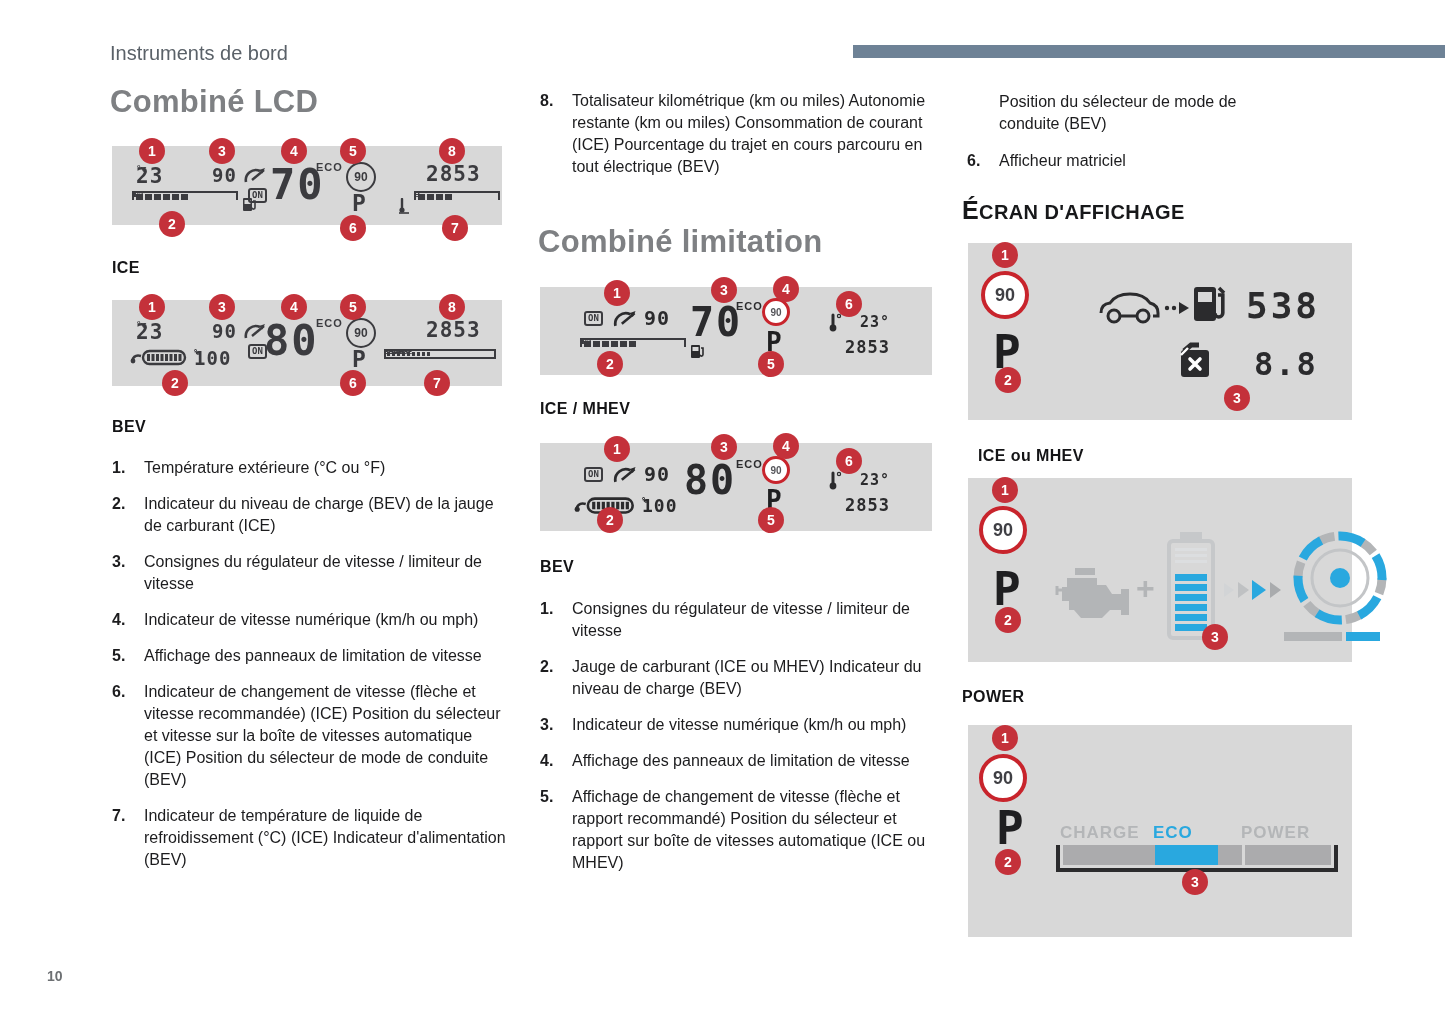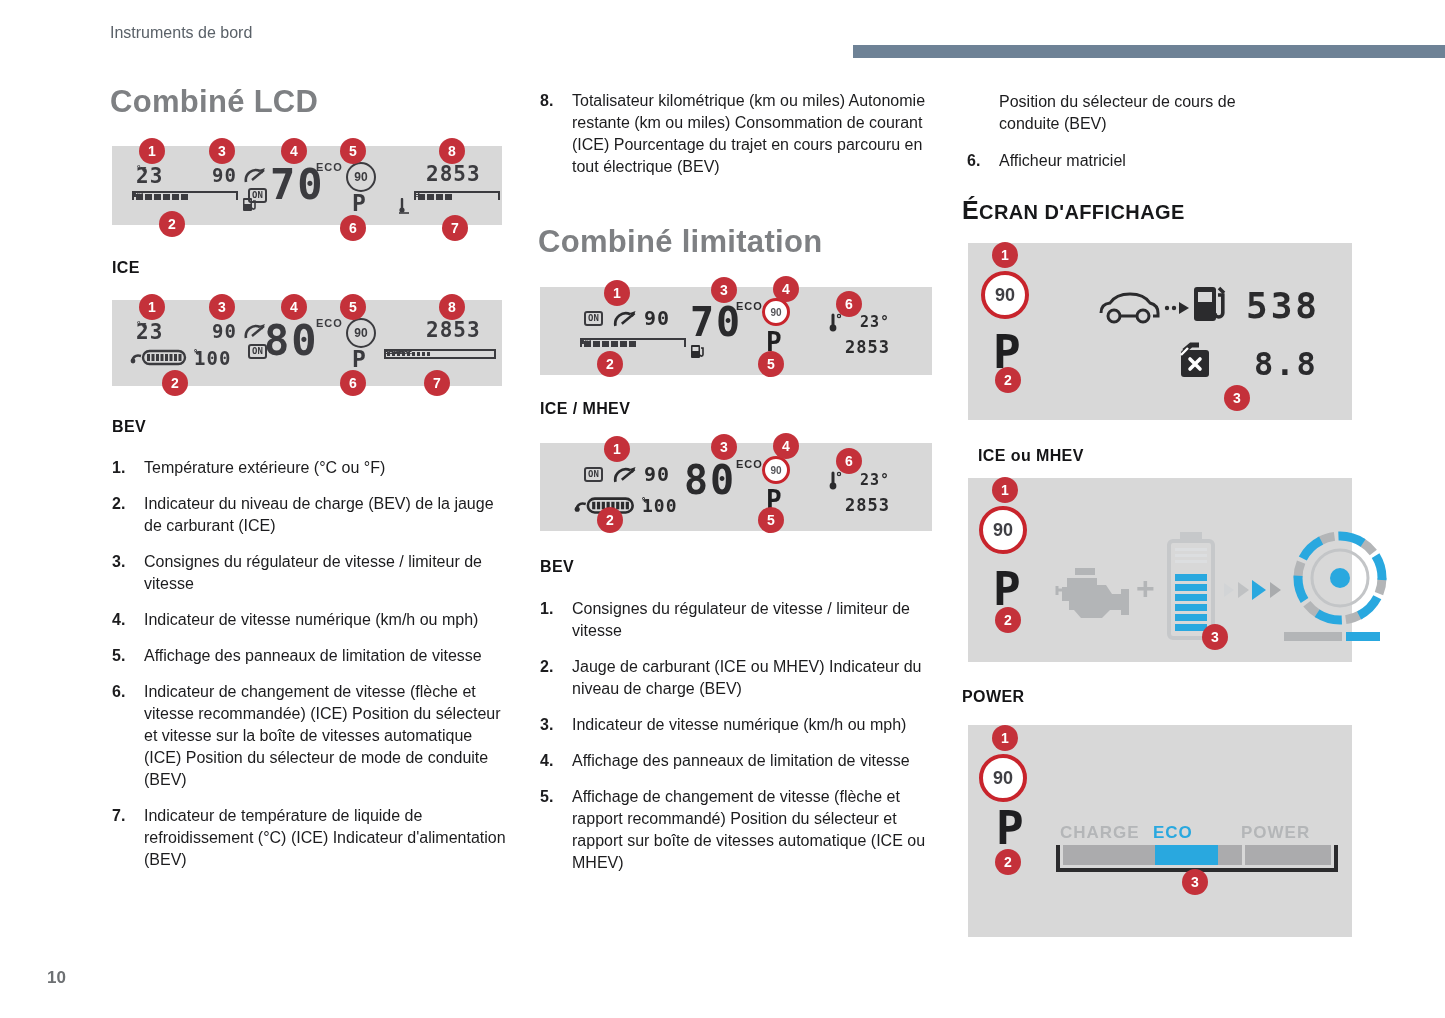--- a/index.html
+++ b/index.html
@@ -7,7 +7,7 @@
        font-family:"Liberation Sans",sans-serif;color:#1c1c1e;}
   .abs{position:absolute;}
   
-  .hdr{left:110px;top:24px;font-size:16px;color:#5a6168;}
+  .hdr{left:110px;top:42px;font-size:20px;color:#5a6168;}
   .topbar{left:853px;top:45px;width:592px;height:13px;background:#6e8296;}
   
   .h1{font-size:31px;font-weight:600;color:#7e8083;letter-spacing:.3px;}

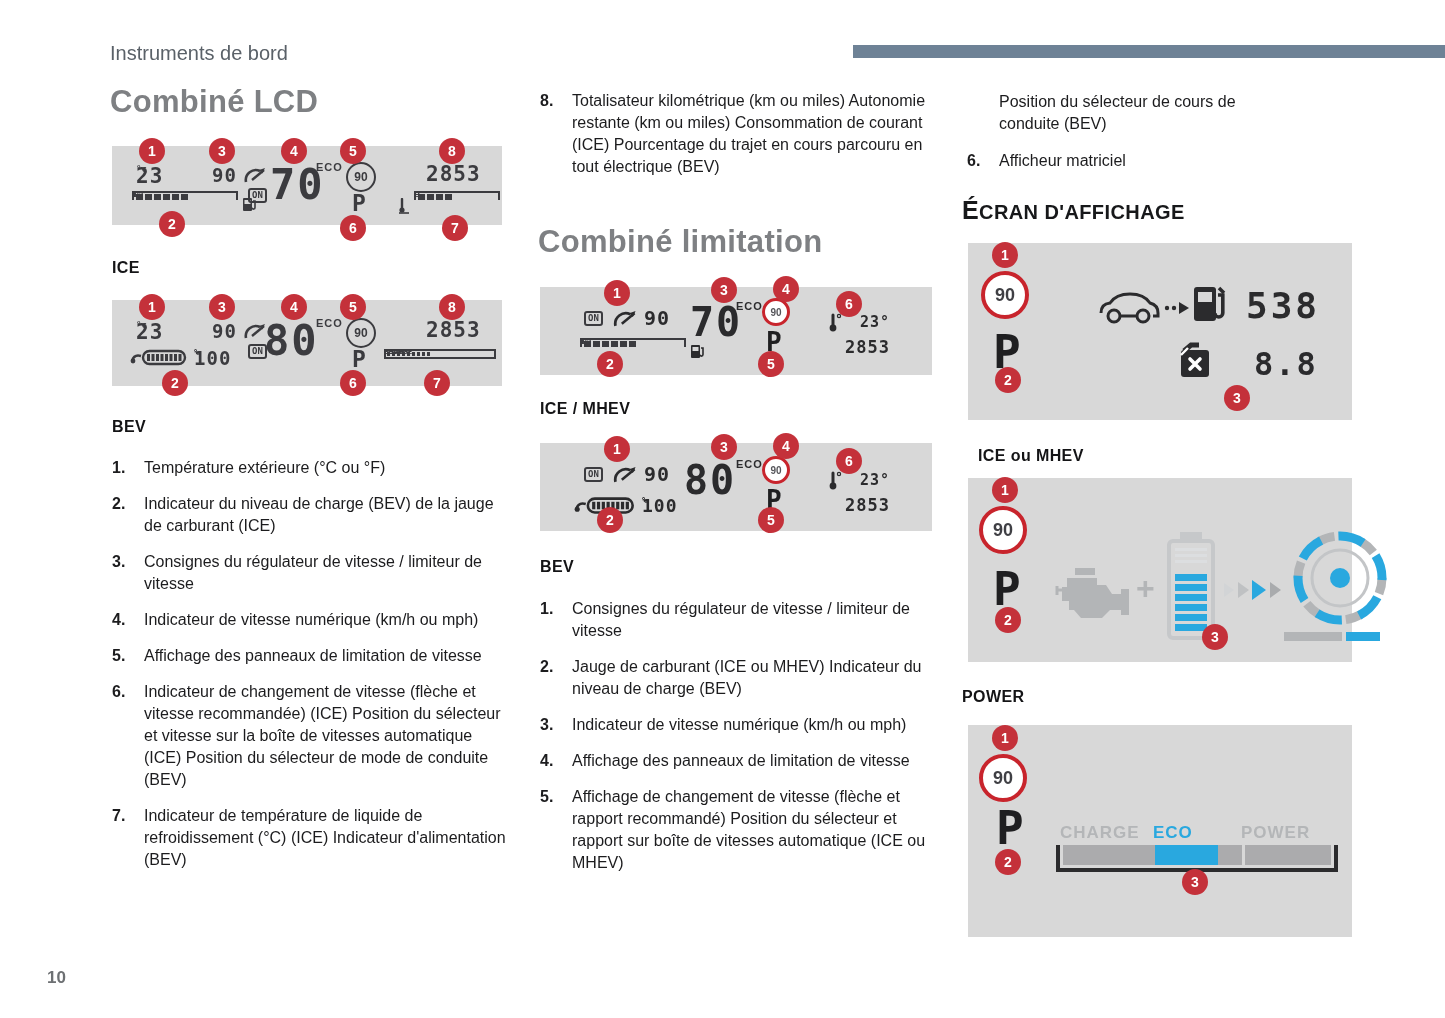--- a/index.html
+++ b/index.html
@@ -388,7 +388,7 @@
     </div>
 </div>
 
-<div class="abs cont" style="left:999px;top:91px;width:300px;">Position du sélecteur de cours de conduite (BEV)</div>
+<div class="abs cont" style="left:999px;top:91px;width:300px;">Position du sélecteur de mode de conduite (BEV)</div>
 <div class="list" style="left:967px;top:150px;width:360px;">
   <div class="li">
       <span class="num">6.</span>

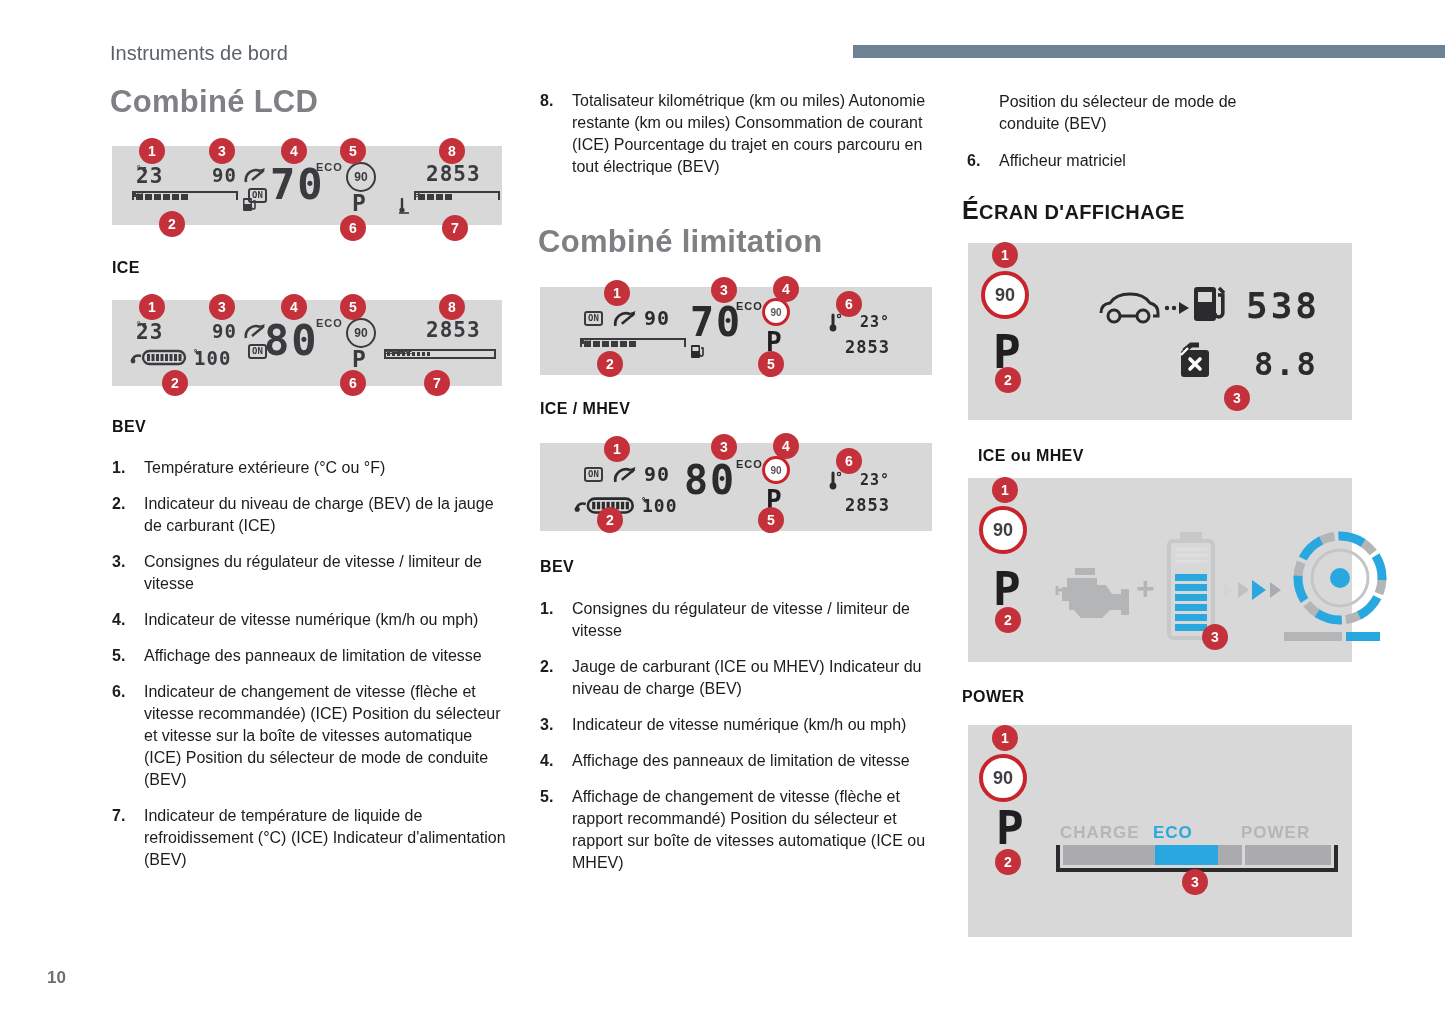--- a/index.html
+++ b/index.html
@@ -54,7 +54,7 @@
   .mx-barwrap{box-sizing:border-box;border-left:4px solid #2b2b2d;border-right:4px solid #2b2b2d;border-bottom:4px solid #2b2b2d;padding:0 3px 3px 3px;}
   .mx-bar{position:static;display:flex;height:20px;gap:0;}
   .mx-bar i{position:static;display:block;height:100%;}
-  .pageno{left:47px;top:968px;font-size:17px;font-weight:bold;color:#6d7073;}
+  .pageno{left:47px;top:968px;font-size:14px;font-weight:bold;color:#6d7073;}
   .bigP-lcd{font-family:"DejaVu Sans Mono",monospace;font-weight:bold;color:#3b3b3f;}
   .bigP-mx{font-family:"DejaVu Sans Mono",monospace;font-weight:bold;color:#1f1f21;}
   svg{display:block;}

